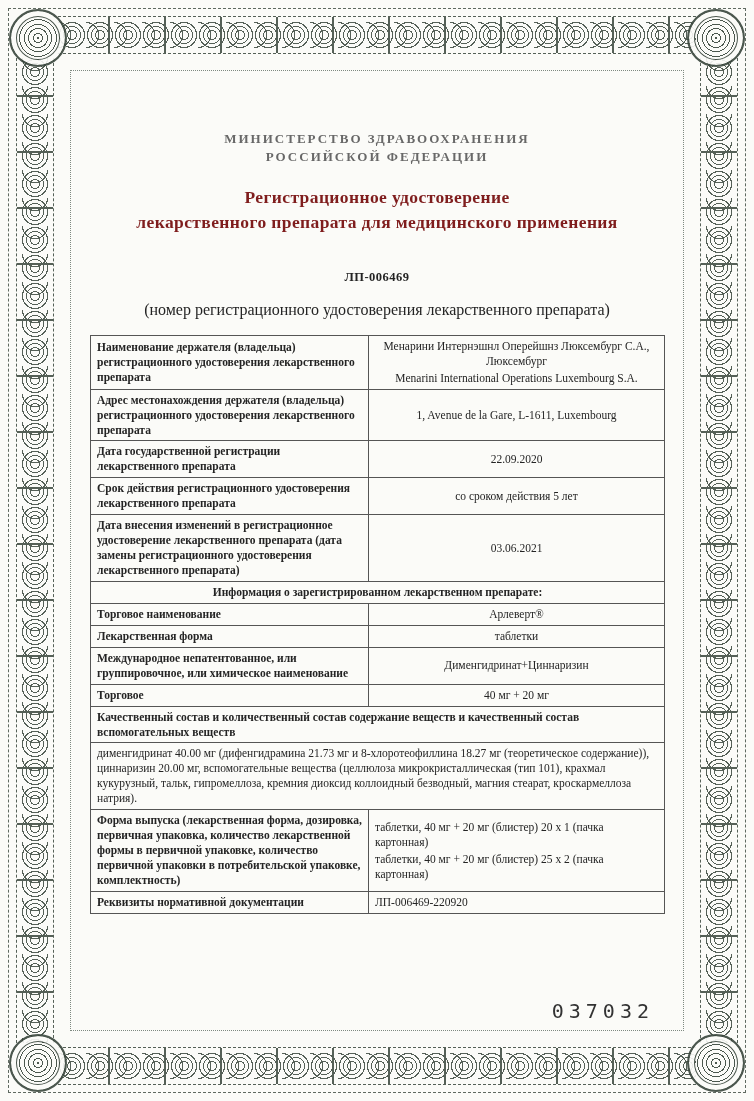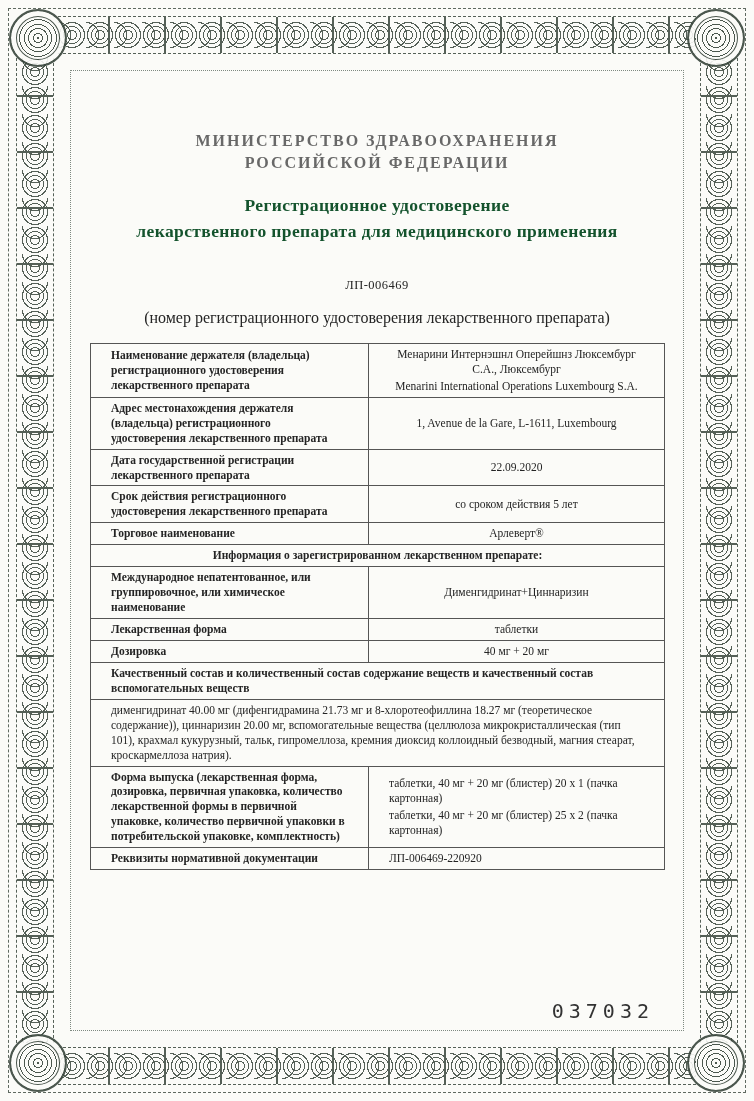--- a/index.html
+++ b/index.html
@@ -59,7 +59,7 @@
   
   .content{position:absolute;left:90px;top:130px;width:574px;}
   .ministry{
-    text-align:center;font-weight:bold;font-size:16px;line-height:1.35;
+    text-align:center;font-weight:bold;font-size:13px;line-height:1.35;
     letter-spacing:2px;color:#4f4f4f;opacity:.85;
   }
   .doc-title{

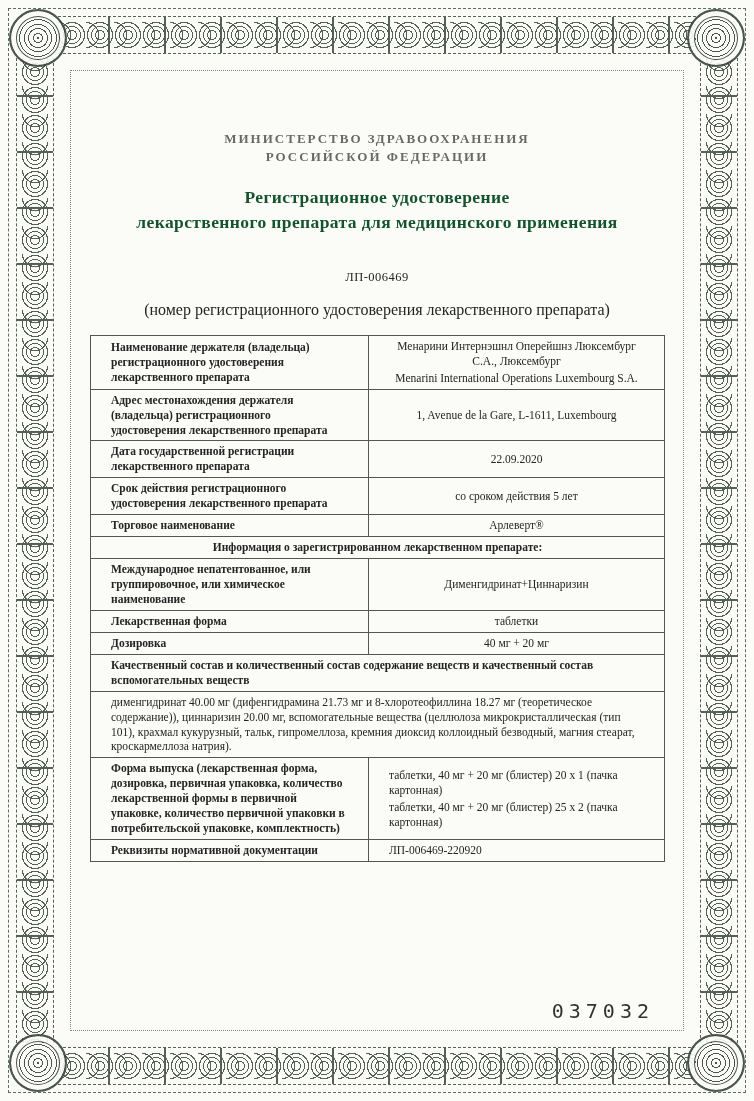--- a/index.html
+++ b/index.html
@@ -64,7 +64,7 @@
   }
   .doc-title{
     margin-top:20px;text-align:center;font-weight:bold;font-size:17.5px;line-height:1.45;
-    letter-spacing:.4px;color:#14532d;
+    letter-spacing:.4px;color:#7f1d1d;
   }
   .regnum-block{margin-top:34px;text-align:center;}
   .regnum{font-weight:normal;font-size:12.5px;letter-spacing:.5px;}

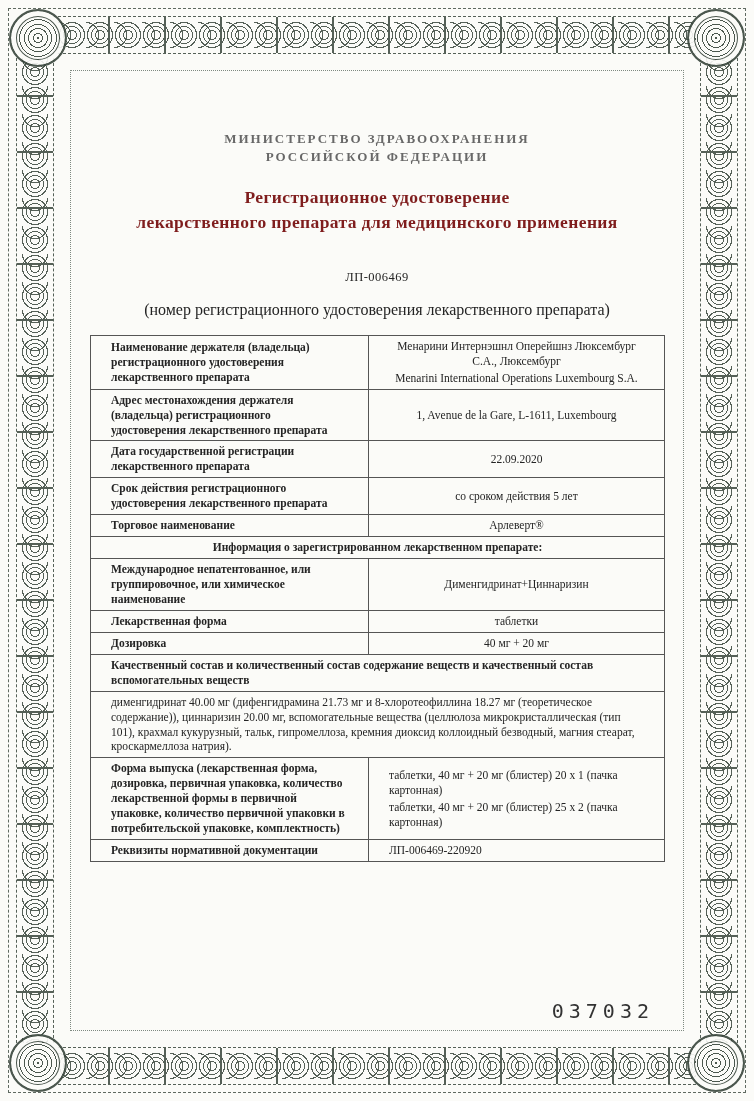--- a/index.html
+++ b/index.html
@@ -67,7 +67,7 @@
     letter-spacing:.4px;color:#7f1d1d;
   }
   .regnum-block{margin-top:34px;text-align:center;}
-  .regnum{font-weight:normal;font-size:12.5px;letter-spacing:.5px;}
+  .regnum{font-weight:bold;font-size:12.5px;letter-spacing:.5px;}
   .regnum-caption{font-size:16px;margin-top:16px;}
 
   table.cert{

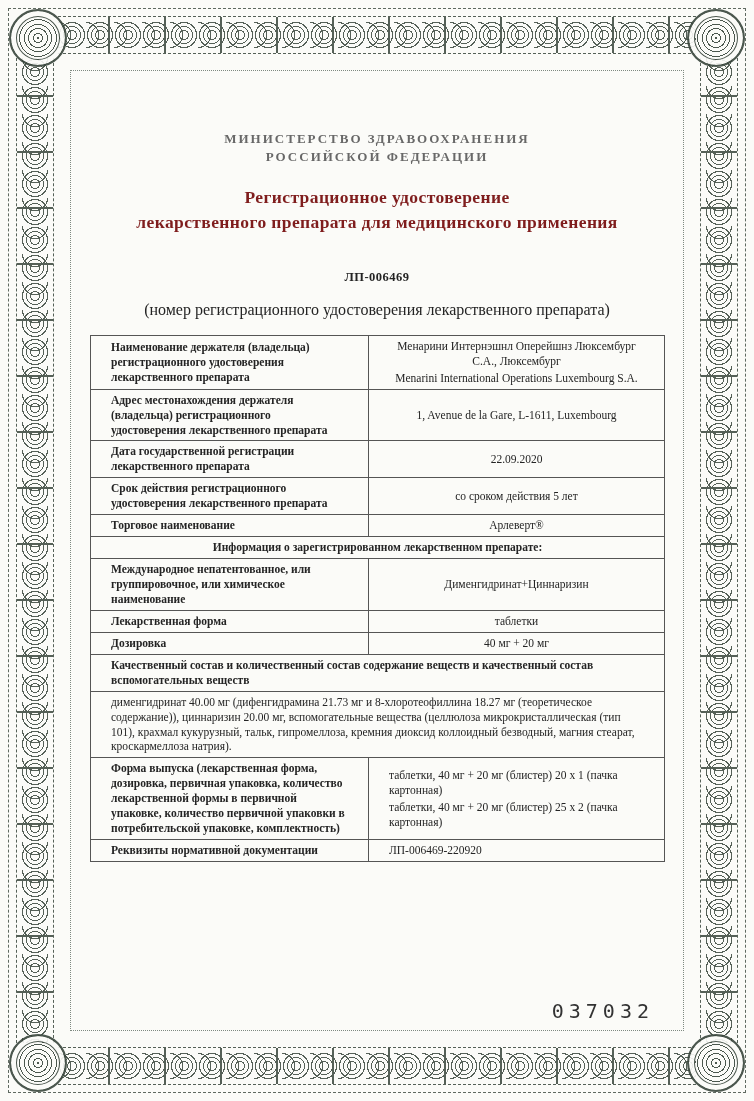--- a/index.html
+++ b/index.html
@@ -78,7 +78,7 @@
   table.cert col.c2{width:296px;}
   table.cert td{
     border:1px solid var(--line);
-    padding:3px 20px;vertical-align:middle;
+    padding:3px 6px;vertical-align:middle;
   }
   td.lbl{font-weight:bold;}
   td.val{text-align:center;}

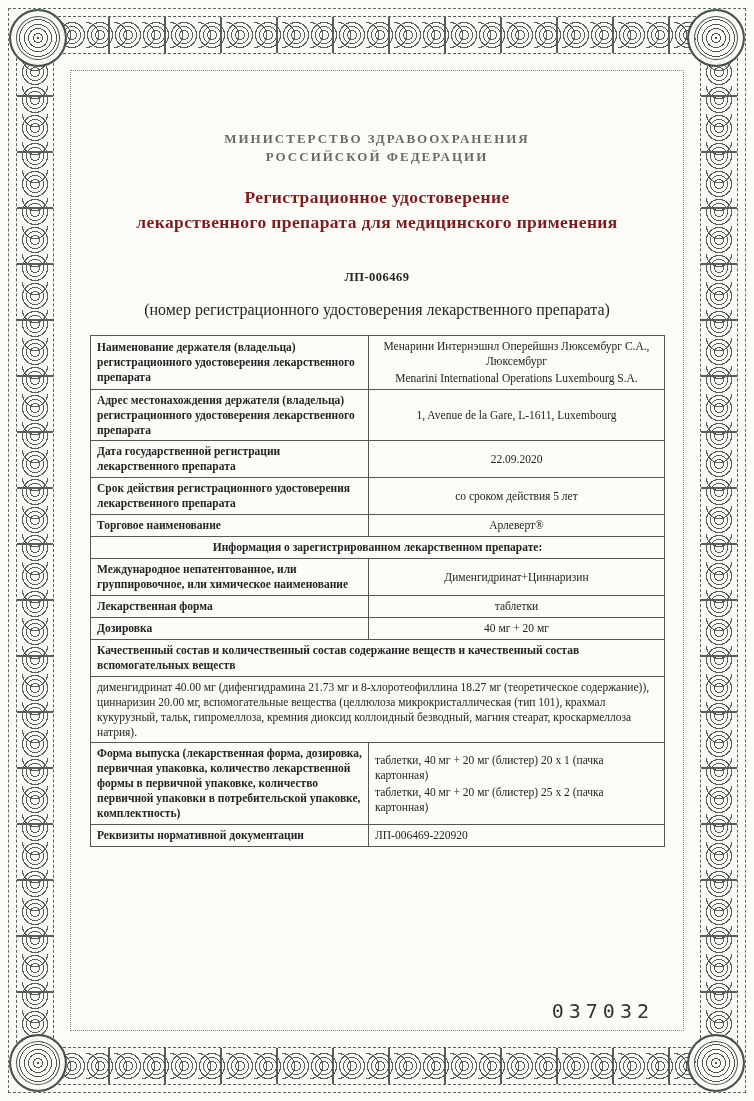--- a/index.html
+++ b/index.html
@@ -156,6 +156,10 @@
       <td class="val">со сроком действия 5 лет</td>
     </tr>
 
+    <tr>
+      <td class="lbl">Дата внесения изменений в регистрационное удостоверение лекарственного препарата (дата замены регистрационного удостоверения лекарственного препарата)</td>
+      <td class="val">03.06.2021</td>
+    </tr>
 
     <tr>
       <td class="lbl">Торговое наименование</td>

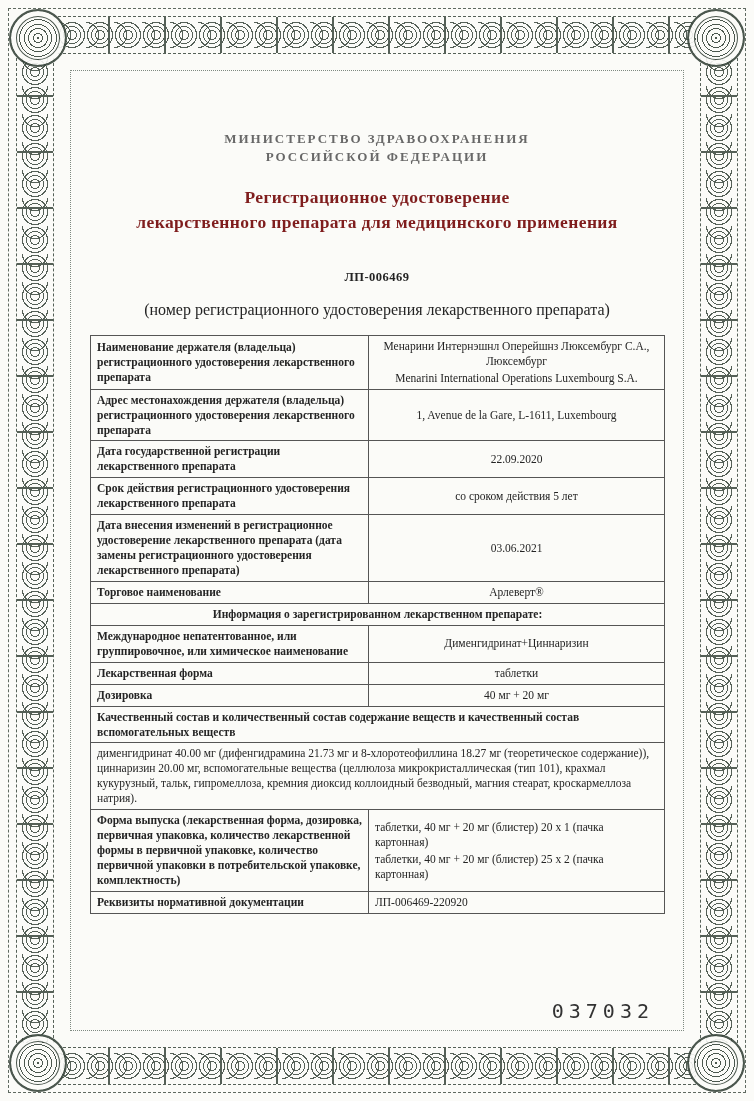--- a/index.html
+++ b/index.html
@@ -162,12 +162,12 @@
     </tr>
 
     <tr>
+      <td colspan="2" class="full-header">Информация о зарегистрированном лекарственном препарате:</td>
+    </tr>
+
+    <tr>
       <td class="lbl">Торговое наименование</td>
       <td class="val bold">Арлеверт®</td>
-    </tr>
-
-    <tr>
-      <td colspan="2" class="full-header">Информация о зарегистрированном лекарственном препарате:</td>
     </tr>
 
     <tr>

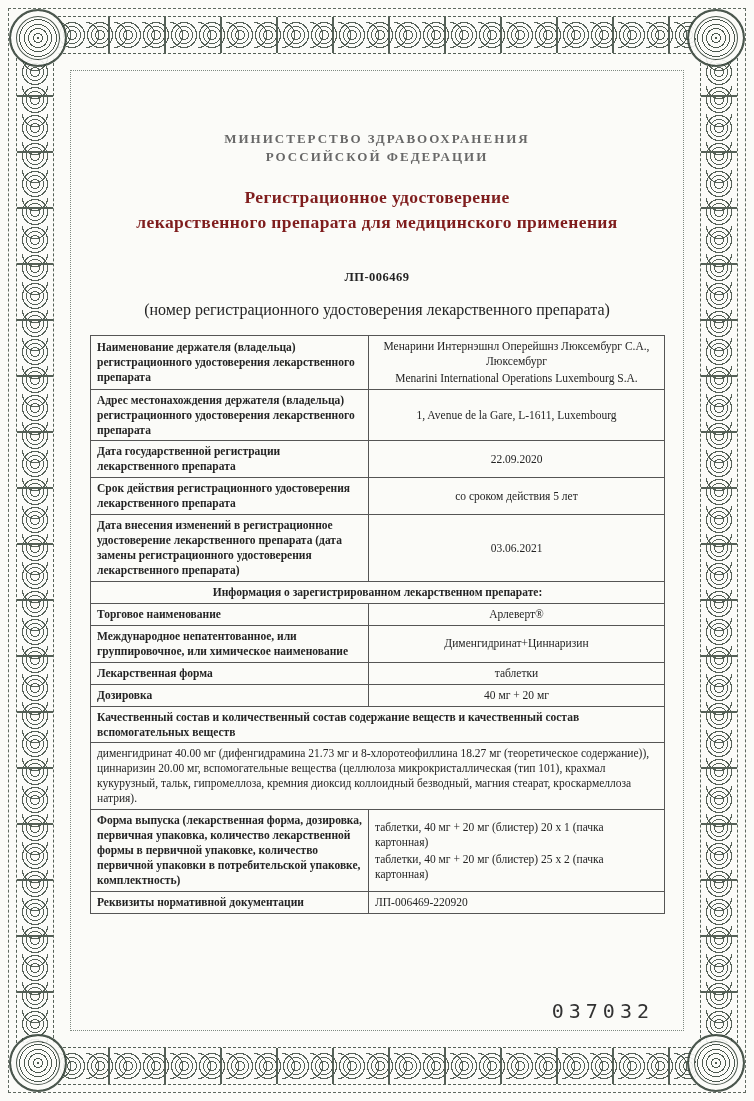--- a/index.html
+++ b/index.html
@@ -171,13 +171,13 @@
     </tr>
 
     <tr>
+      <td class="lbl">Лекарственная форма</td>
+      <td class="val">таблетки</td>
+    </tr>
+
+    <tr>
       <td class="lbl">Международное непатентованное, или группировочное, или химическое наименование</td>
       <td class="val bold">Дименгидринат+Циннаризин</td>
-    </tr>
-
-    <tr>
-      <td class="lbl">Лекарственная форма</td>
-      <td class="val">таблетки</td>
     </tr>
 
     <tr>

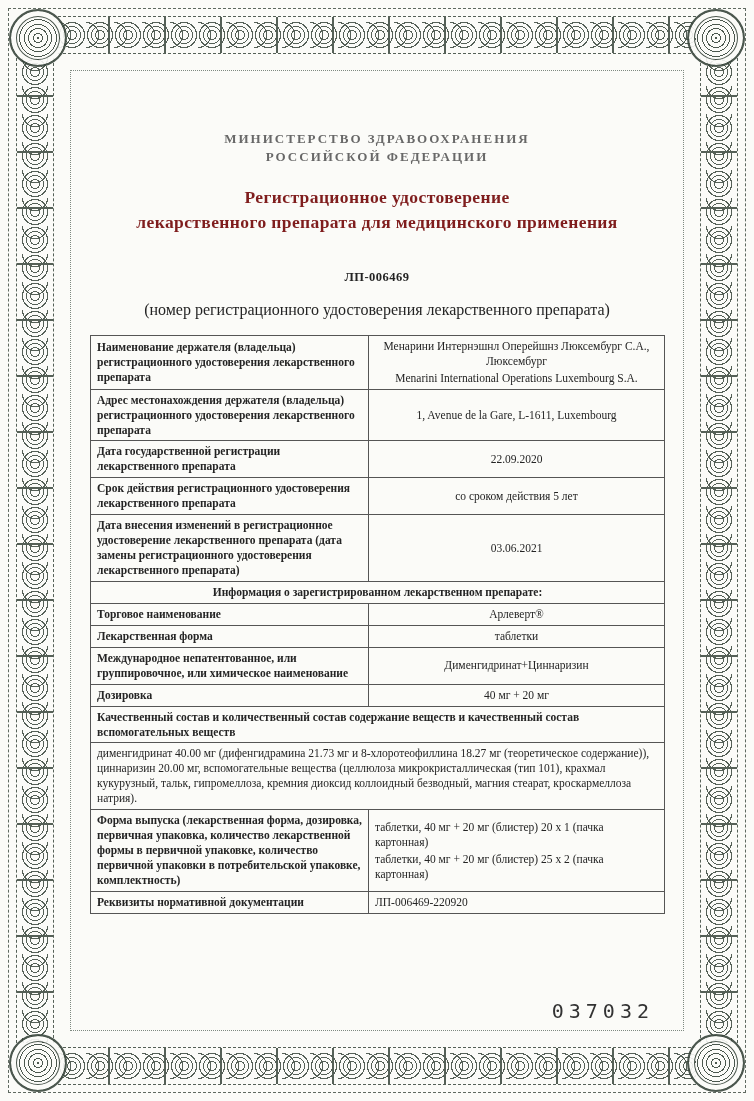--- a/index.html
+++ b/index.html
@@ -181,7 +181,7 @@
     </tr>
 
     <tr>
-      <td class="lbl">Дозировка</td>
+      <td class="lbl">Торговое</td>
       <td class="val">40 мг + 20 мг</td>
     </tr>
 

